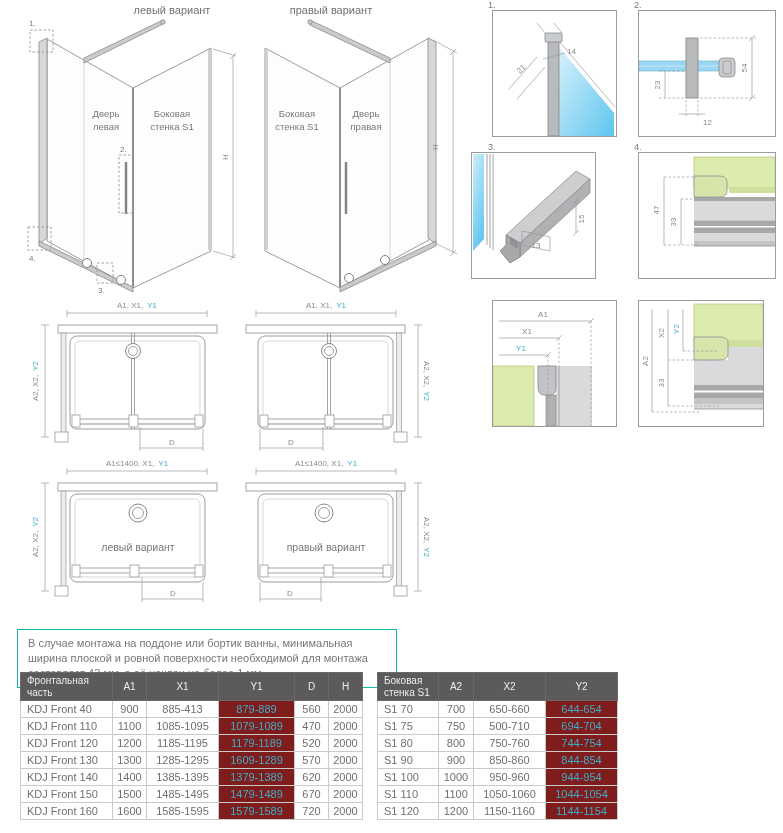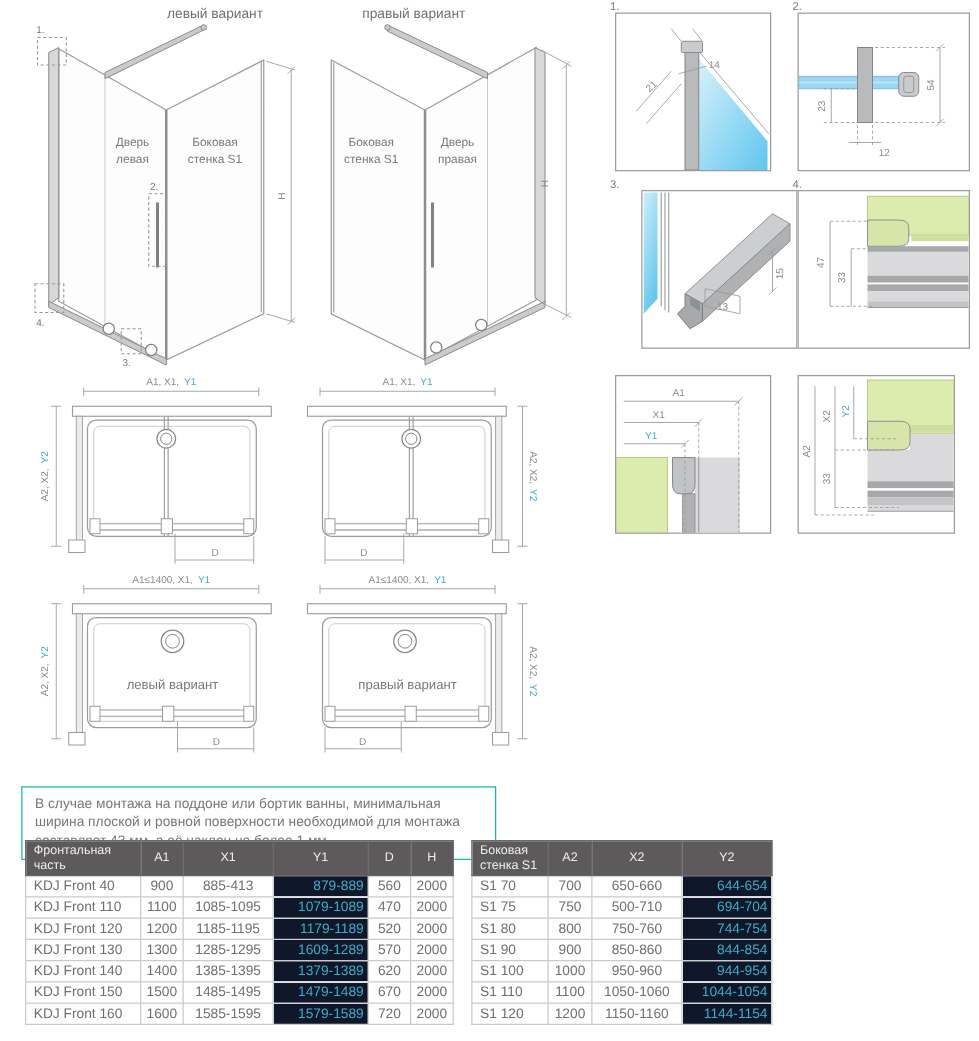--- a/index.html
+++ b/index.html
@@ -191,7 +191,7 @@
   </div>
 
   <div class="panel-num" style="left:488px;top:142px">3.</div>
-  <div class="panel" style="left:513px;top:152px;width:125px;height:127px">
+  <div class="panel" style="left:471px;top:152px;width:125px;height:127px">
     <svg width="123" height="125" viewBox="0 0 123 125">
       <polygon points="1,1 12,1 12,86 1,98" fill="url(#gb-v)" stroke="none"></polygon>
       <line class="ln" x1="15" y1="1" x2="15" y2="92"></line>

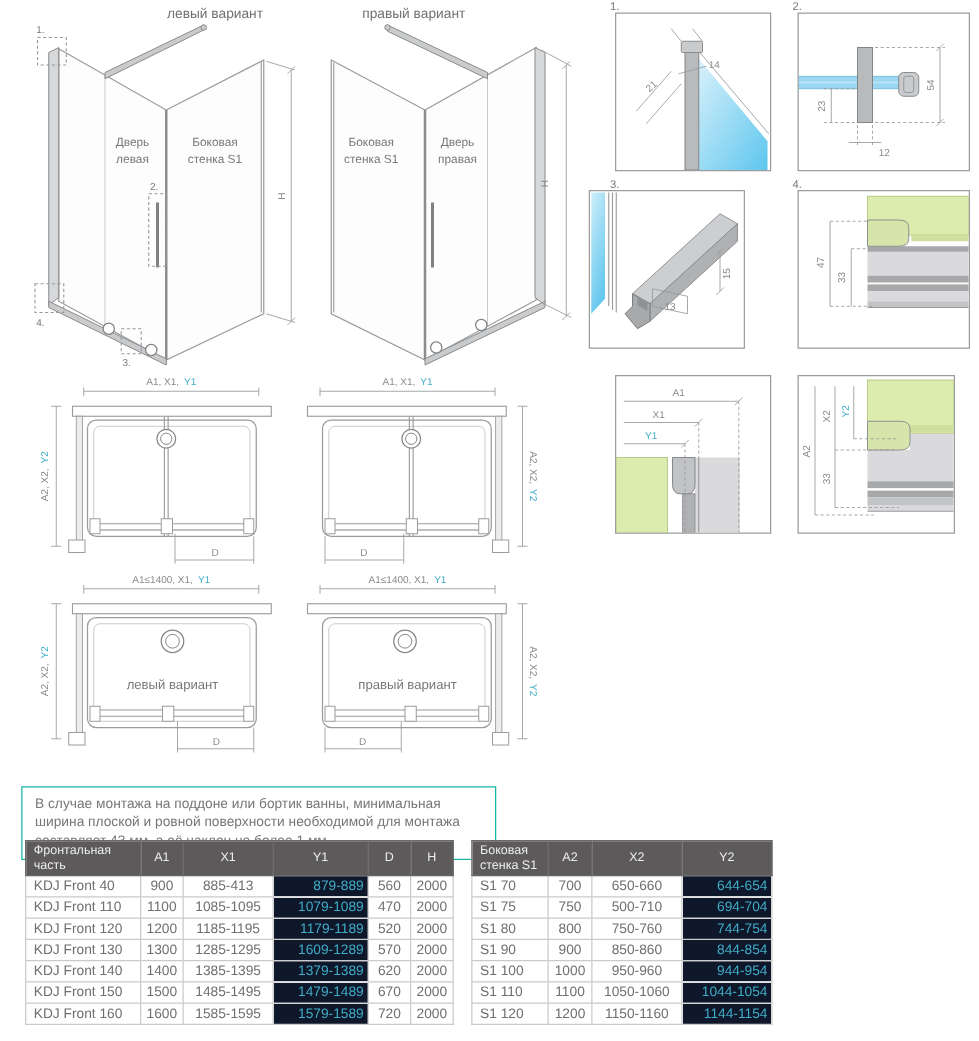--- a/index.html
+++ b/index.html
@@ -44,7 +44,7 @@
                  border:1px solid #6a686a;text-align:center;line-height:1.15;}
   .spec-table td{border:1px solid #c9cacc;padding:1px 3px;text-align:center;background:#fff;height:14px;white-space:nowrap;overflow:hidden;}
   .spec-table th.name,.spec-table td.name{text-align:left;padding-left:6px;}
-  .spec-table td.ycell{background:#0f172a;color:#3fadc7;text-align:right;}
+  .spec-table td.ycell{background:#7f1d1d;color:#3fadc7;}
 </style>
 </head>
 <body>

